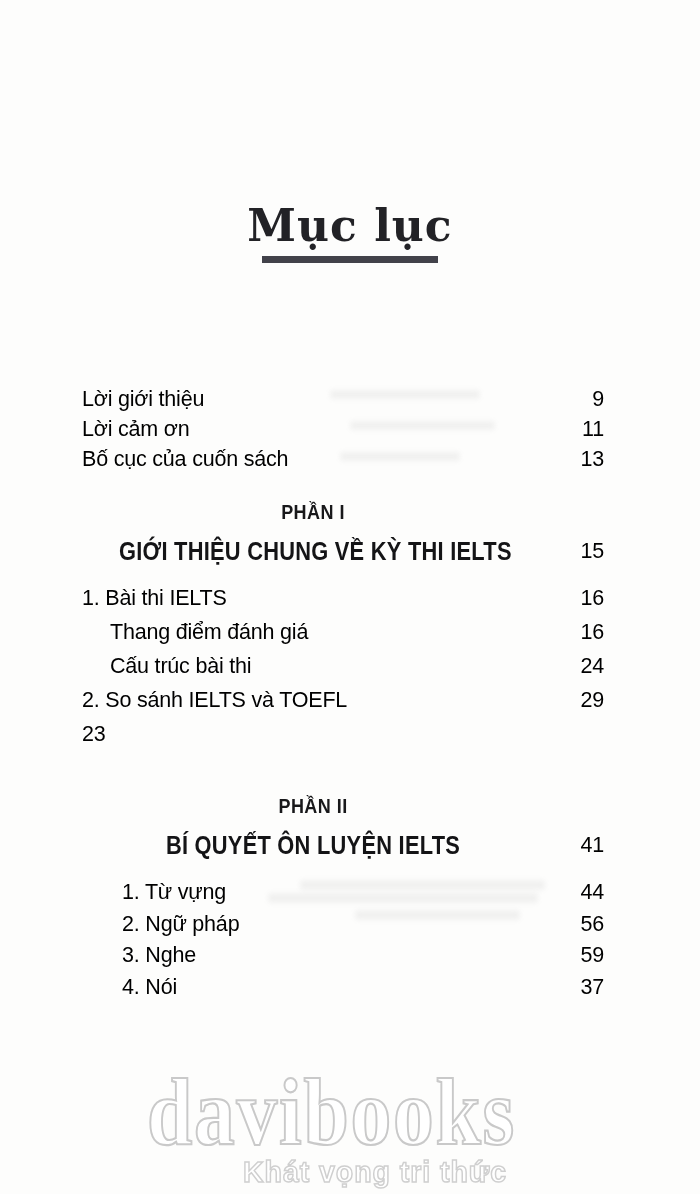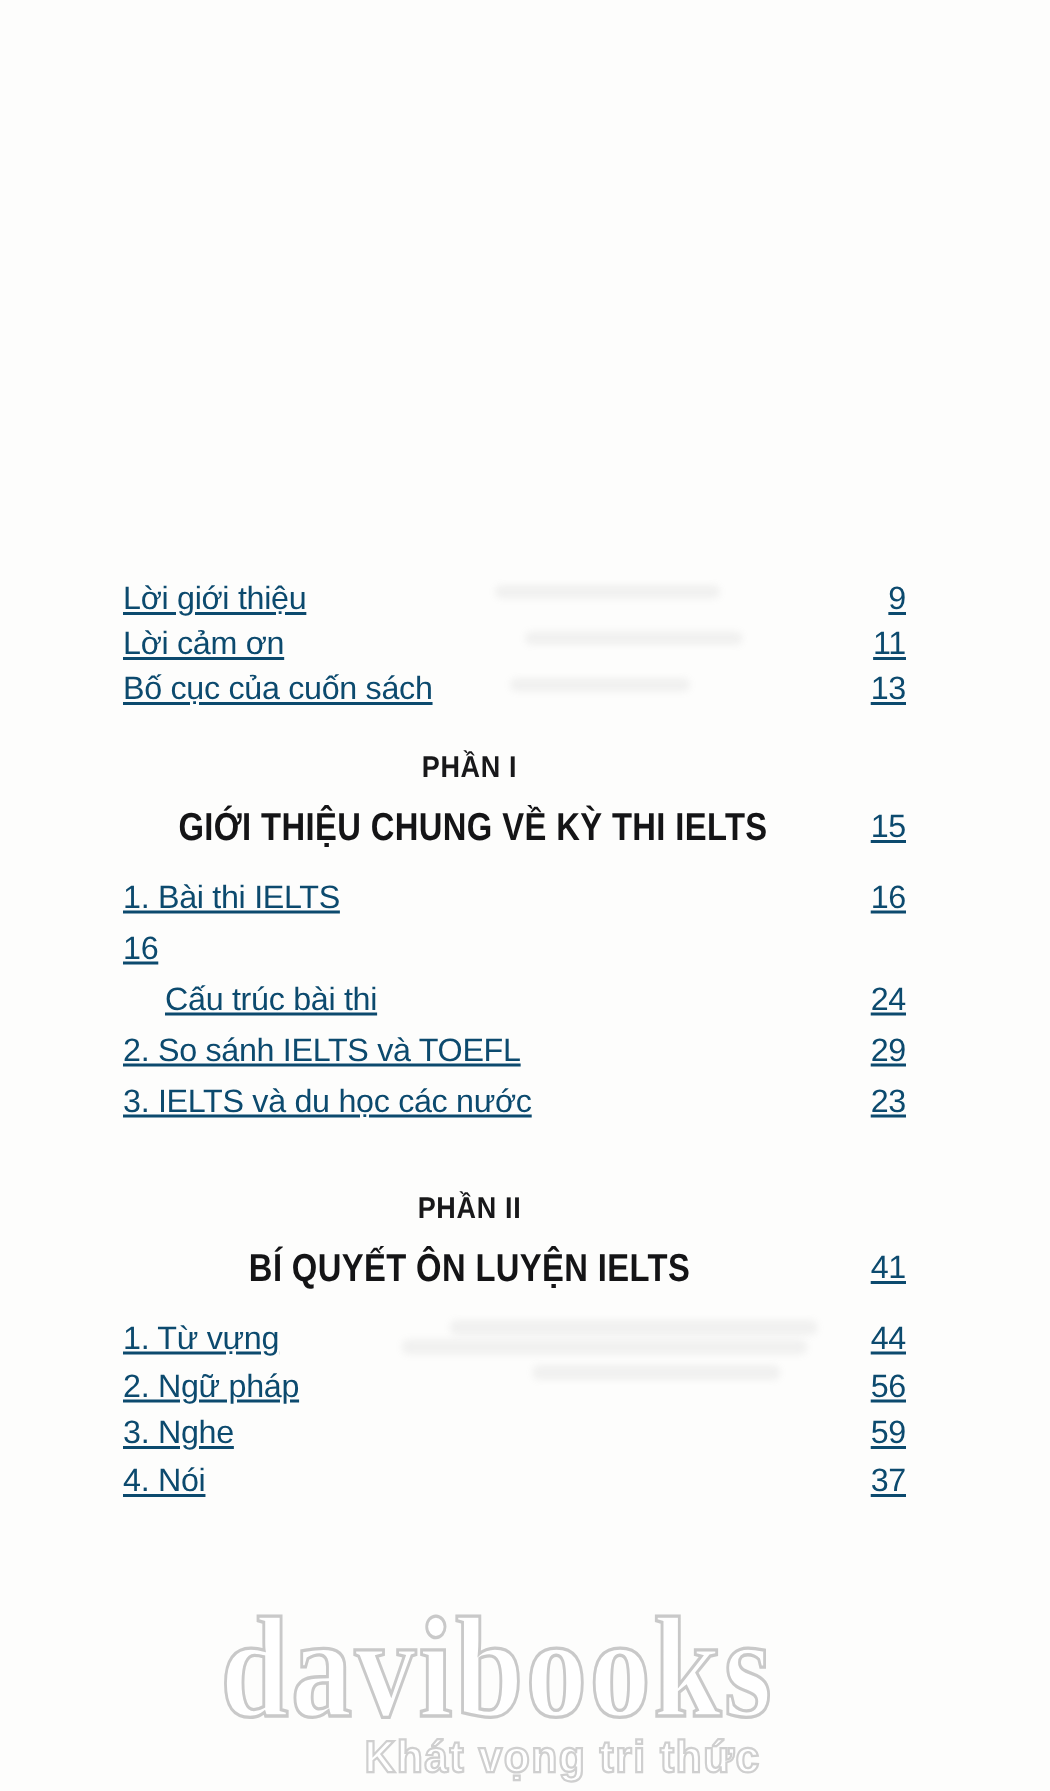--- a/index.html
+++ b/index.html
@@ -74,6 +74,10 @@
 
 <div class="page">
 
+  <header class="title-block">
+    <h1 class="page-title">Mục lục</h1>
+    <div class="title-underline"></div>
+  </header>
 
   <div class="front-matter" id="front-matter">
       <div class="trow">

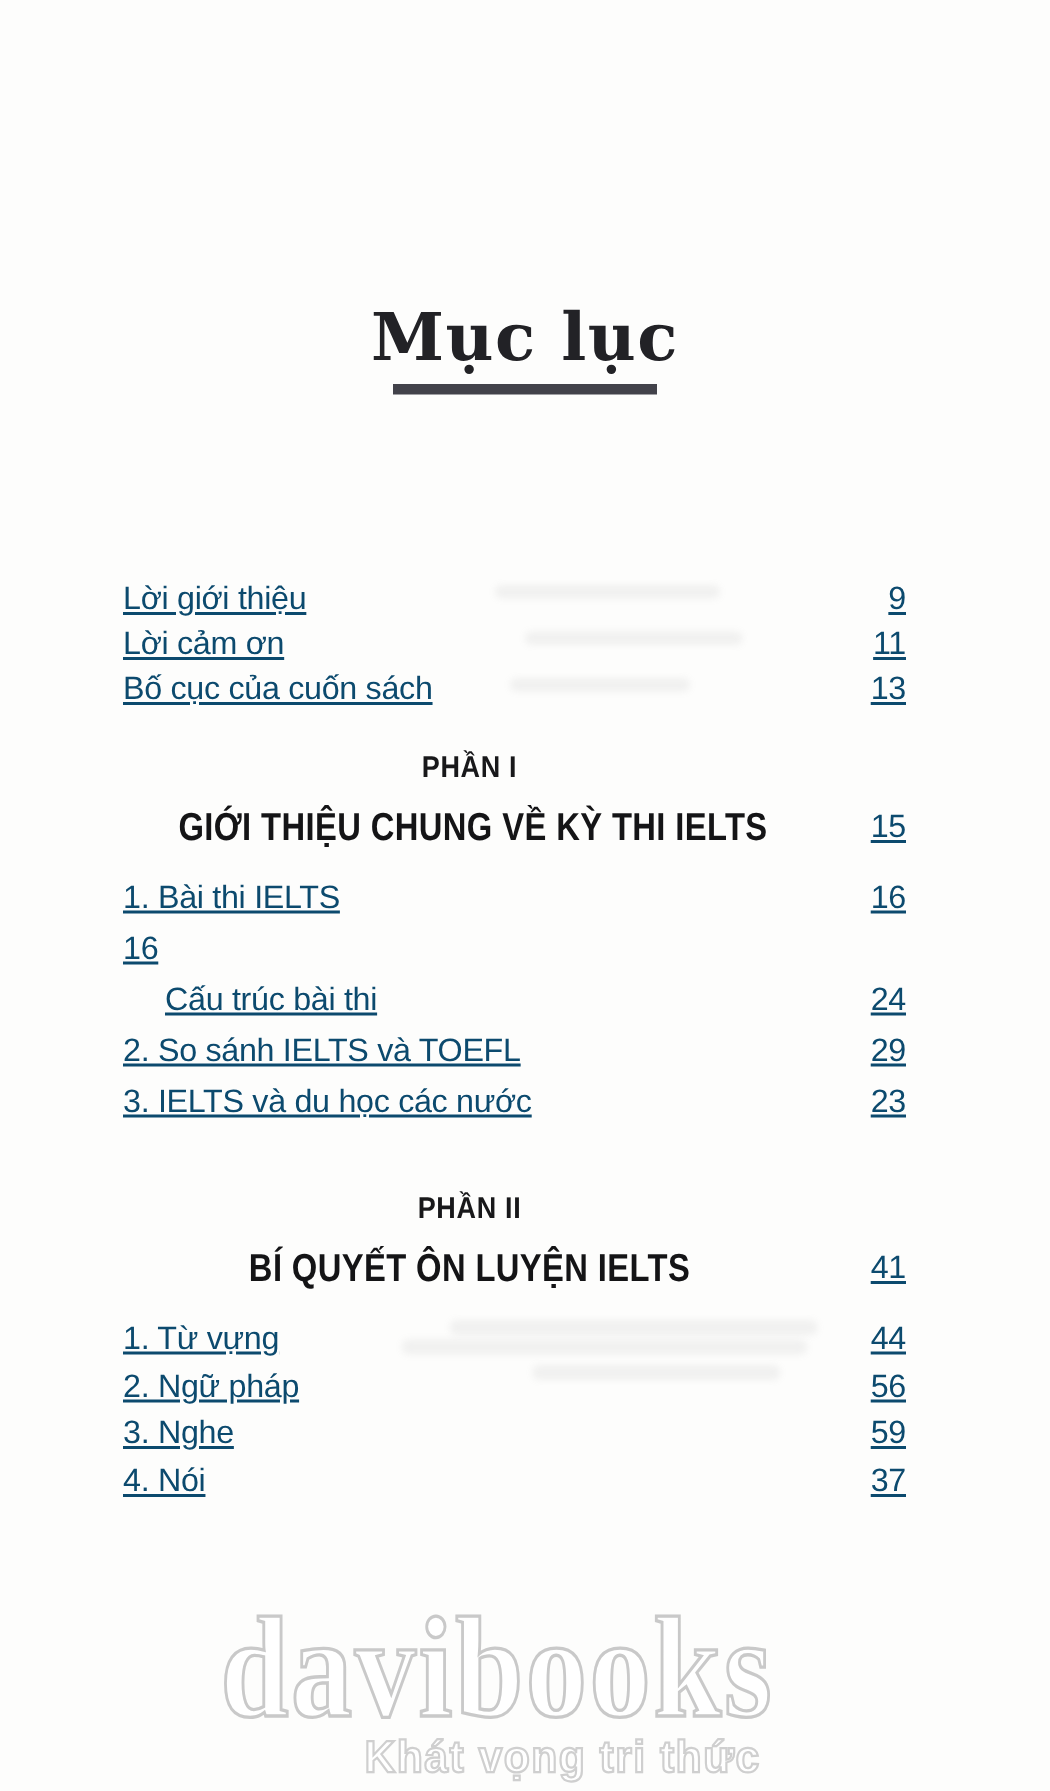--- a/index.html
+++ b/index.html
@@ -19,7 +19,7 @@
 
   
   .trow{display:flex;justify-content:space-between;align-items:center;}
-  .label,.pagenum{font-size:21.5px;letter-spacing:-0.2px;color:#0c4a6e;text-decoration:underline;}
+  .label,.pagenum{font-size:21.5px;letter-spacing:-0.2px;color:#000000;}
   .indent .label{padding-left:28px;}
 
   

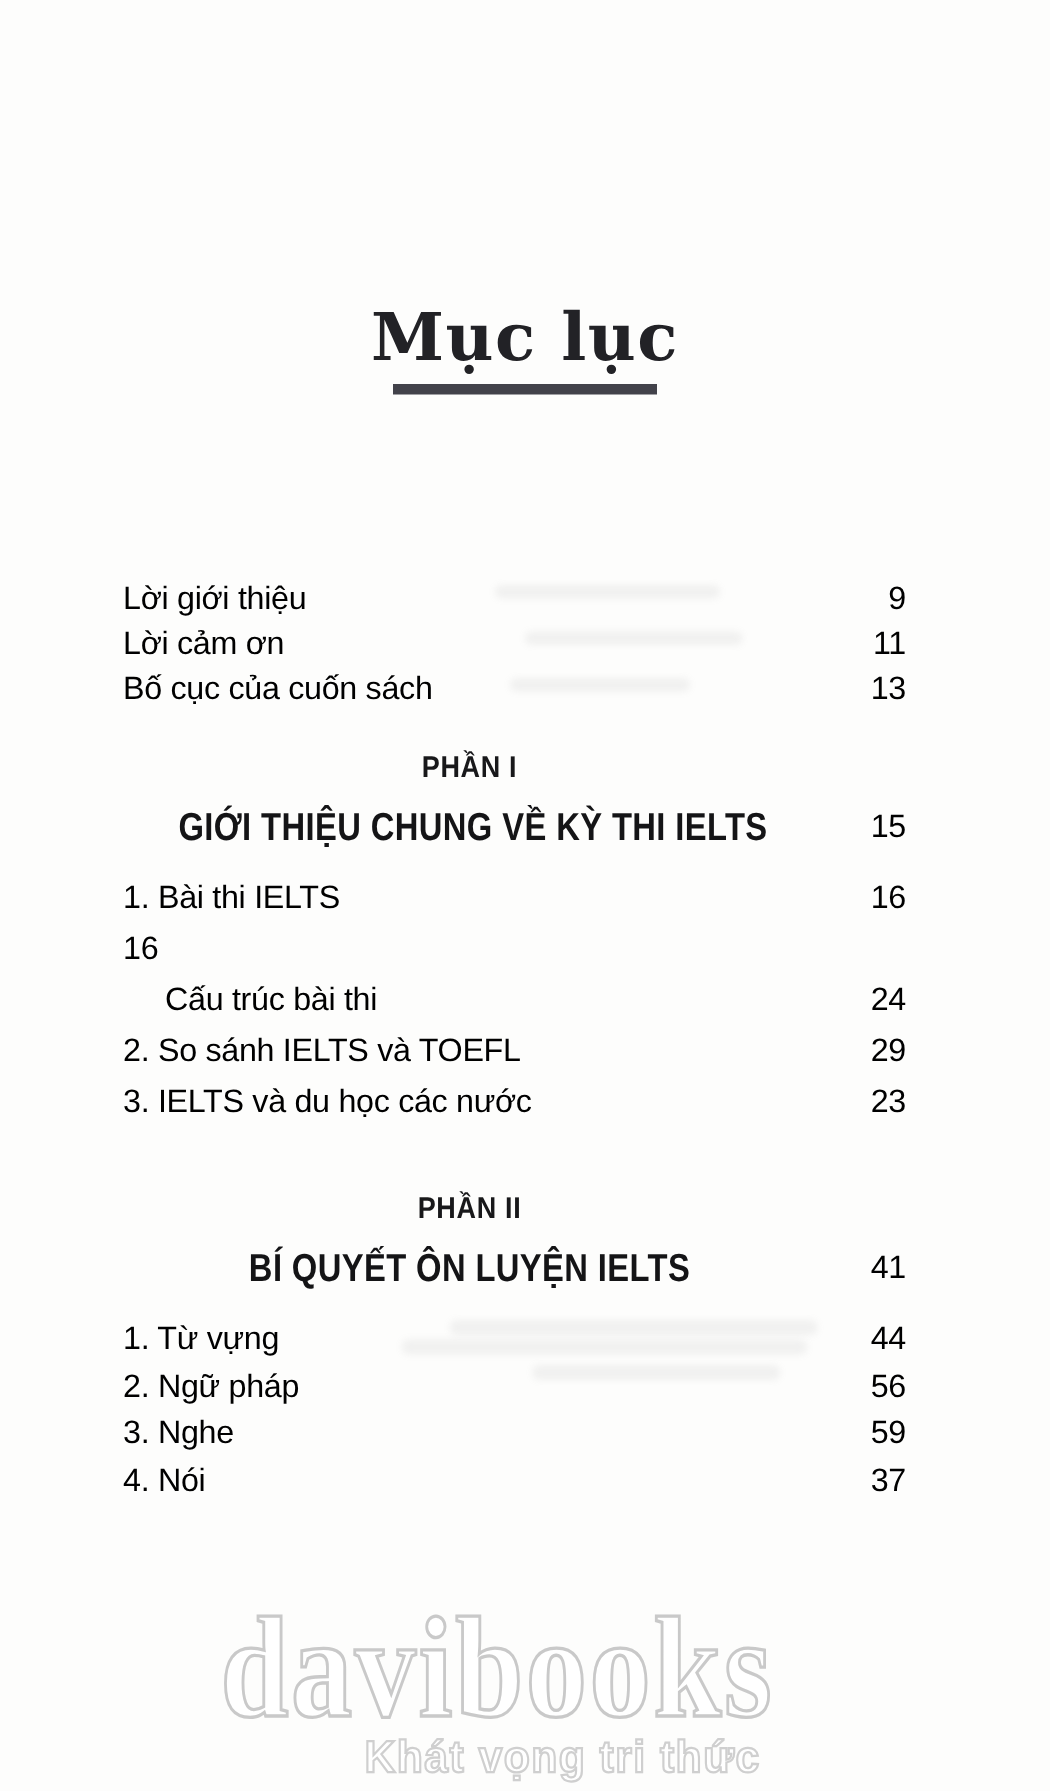--- a/index.html
+++ b/index.html
@@ -107,6 +107,7 @@
             <span class="pagenum">16</span>
           </div>
           <div class="trow indent">
+            <span class="label">Thang điểm đánh giá</span>
             <span class="pagenum">16</span>
           </div>
           <div class="trow indent">

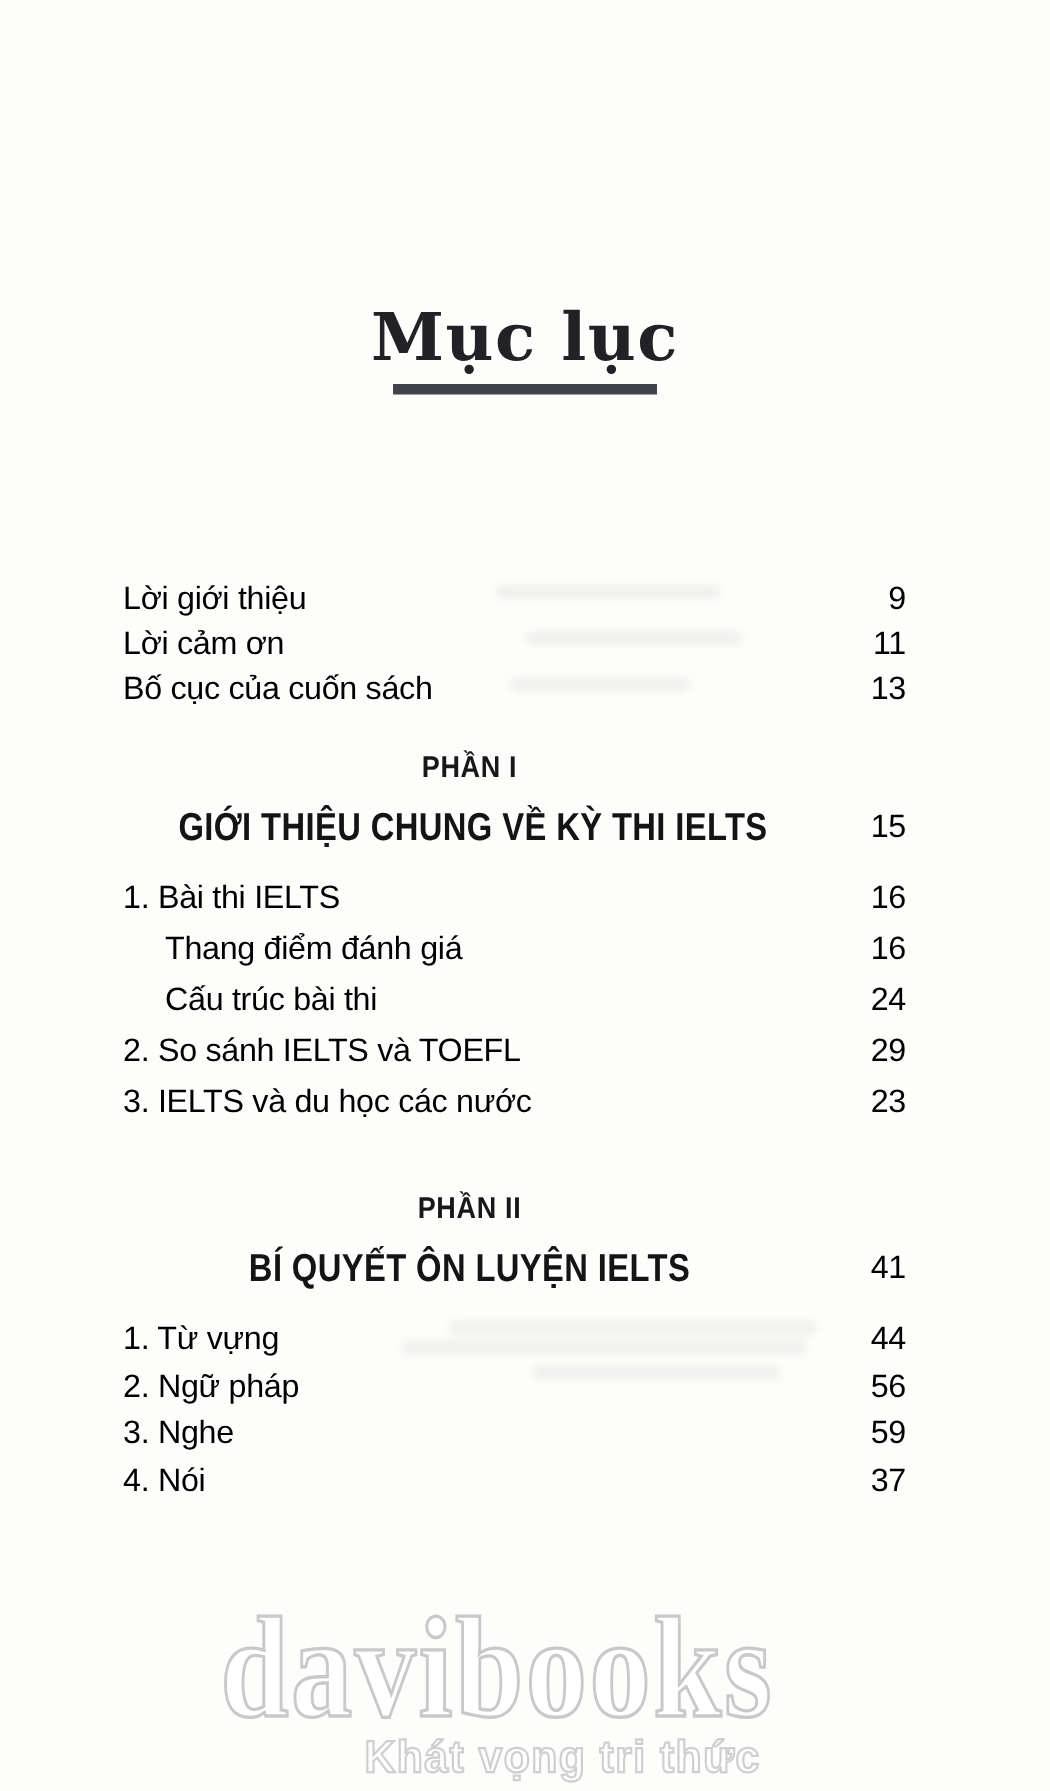--- a/index.html
+++ b/index.html
@@ -119,7 +119,6 @@
             <span class="pagenum">29</span>
           </div>
           <div class="trow">
-            <span class="label">3. IELTS và du học các nước</span>
             <span class="pagenum">23</span>
           </div>
         </div>

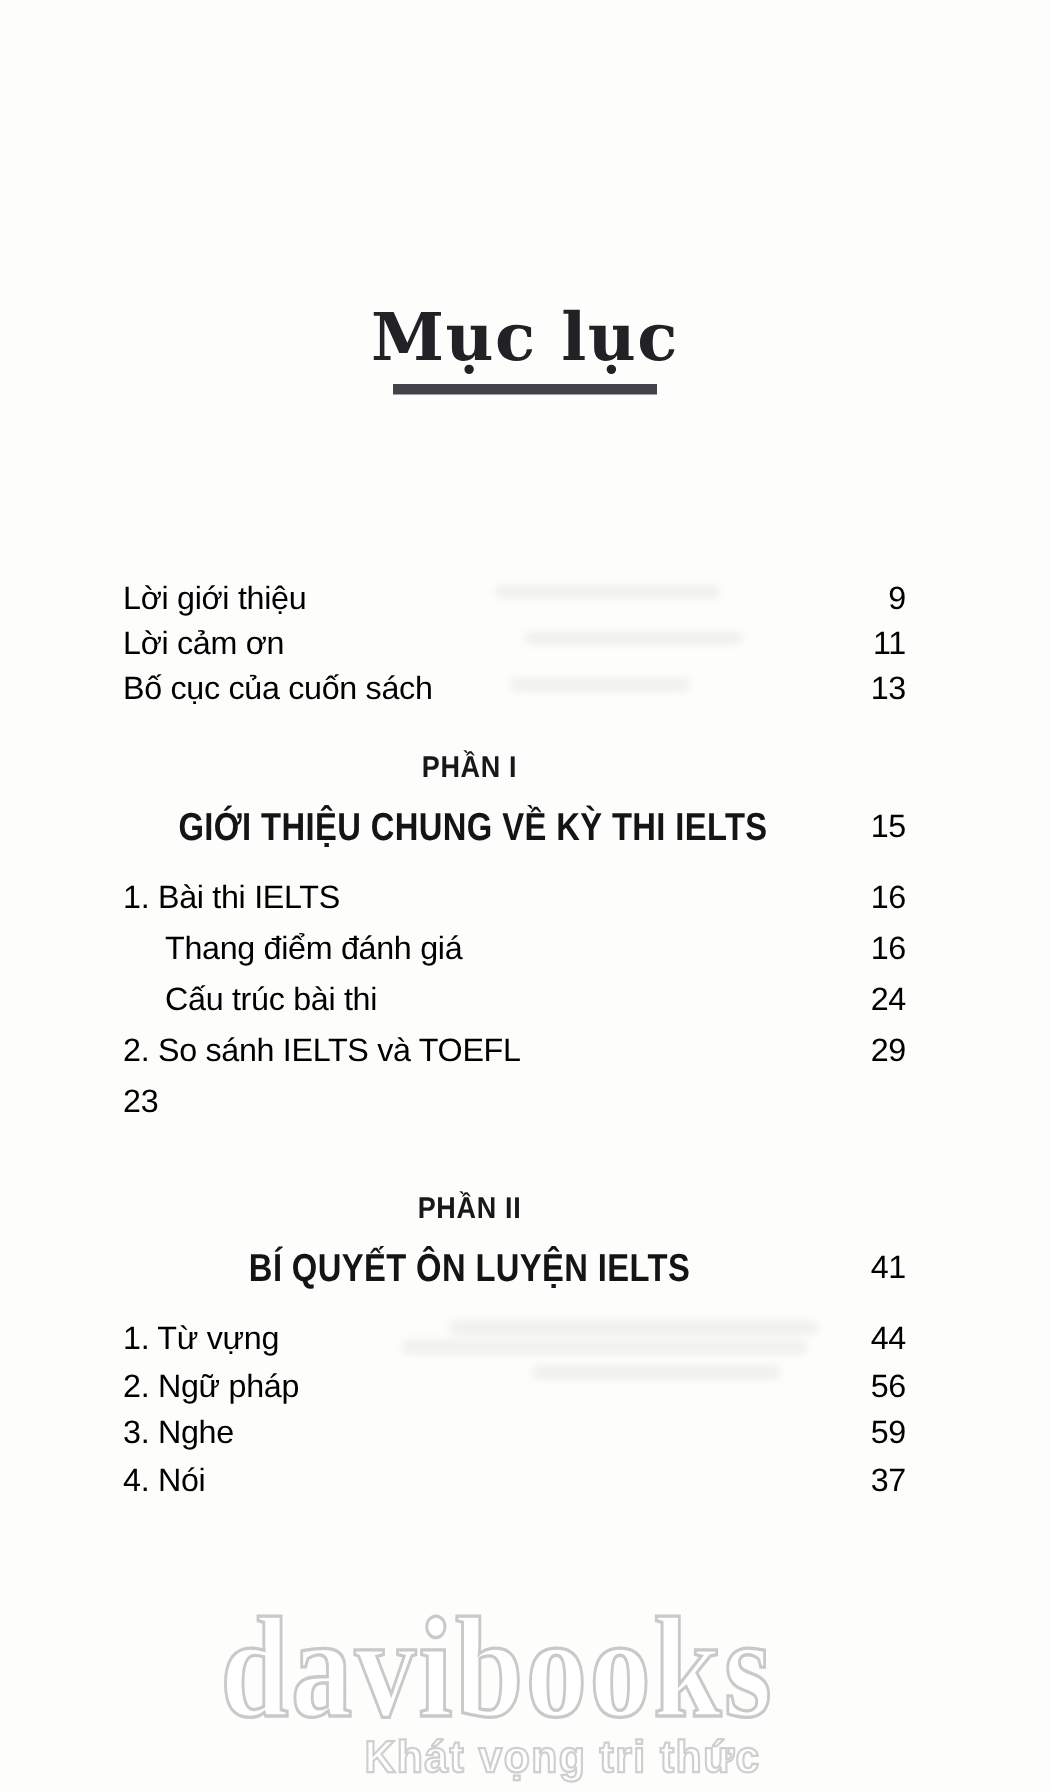--- a/index.html
+++ b/index.html
@@ -43,7 +43,7 @@
   .sec-page{position:absolute;right:0;top:0;line-height:36px;}
   .items{margin-top:12px;}
   .s0 .items .trow{height:34px;}
-  .s1 .items{margin-top:14px;}
+  .s1 .items{margin-top:14px;margin-left:40px;}
   .s1 .items .trow{height:31.5px;}
 
   

